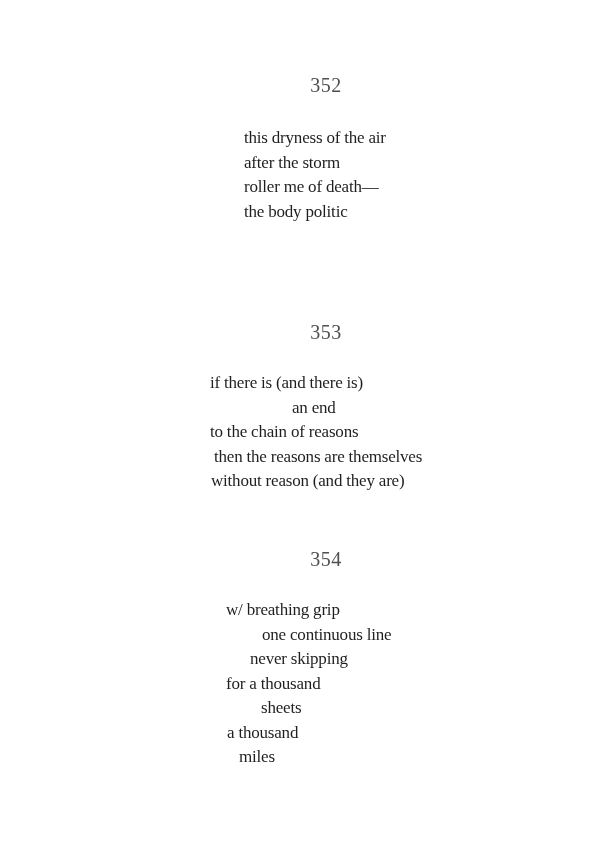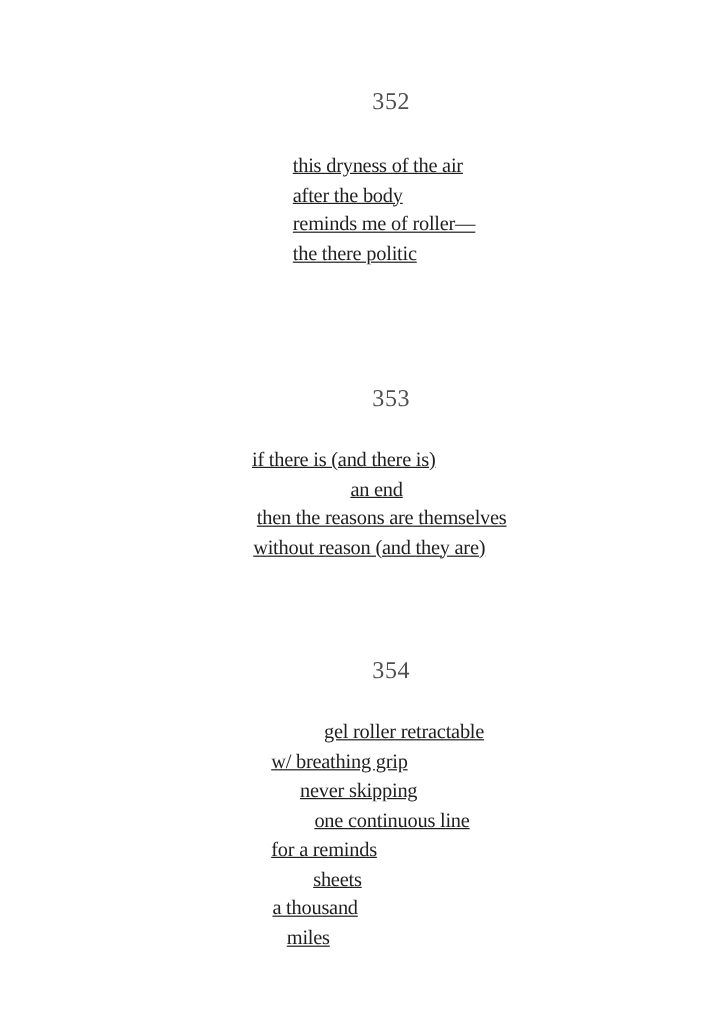--- a/index.html
+++ b/index.html
@@ -39,7 +39,6 @@
   }
   .poem .line {
     height: 24.5px;
-    text-decoration: underline;
   }
 </style>
 </head>

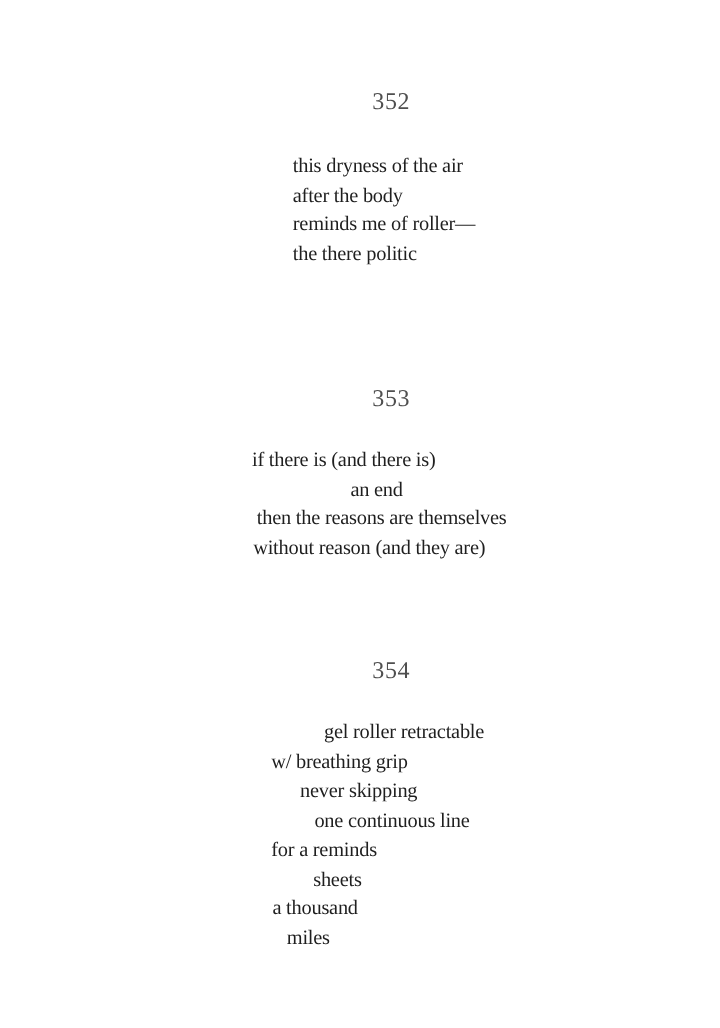--- a/index.html
+++ b/index.html
@@ -49,7 +49,7 @@
   <div class="poem-number" style="top:74px">352</div>
   <div class="poem" style="left:244px; top:126px">
     <div class="line">this dryness of the air</div>
-    <div class="line">after the body</div>
+    <div class="line">after the storm</div>
     <div class="line">reminds me of roller—</div>
     <div class="line">the there politic</div>
   </div>

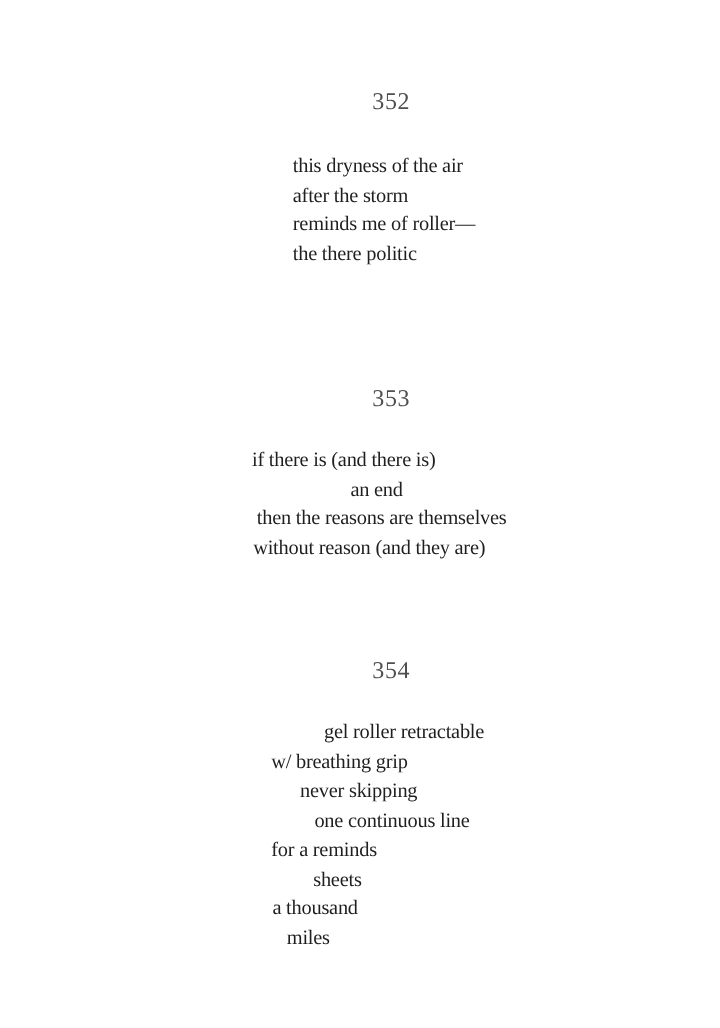--- a/index.html
+++ b/index.html
@@ -50,7 +50,7 @@
   <div class="poem" style="left:244px; top:126px">
     <div class="line">this dryness of the air</div>
     <div class="line">after the storm</div>
-    <div class="line">reminds me of roller—</div>
+    <div class="line">roller me of death—</div>
     <div class="line">the there politic</div>
   </div>
 

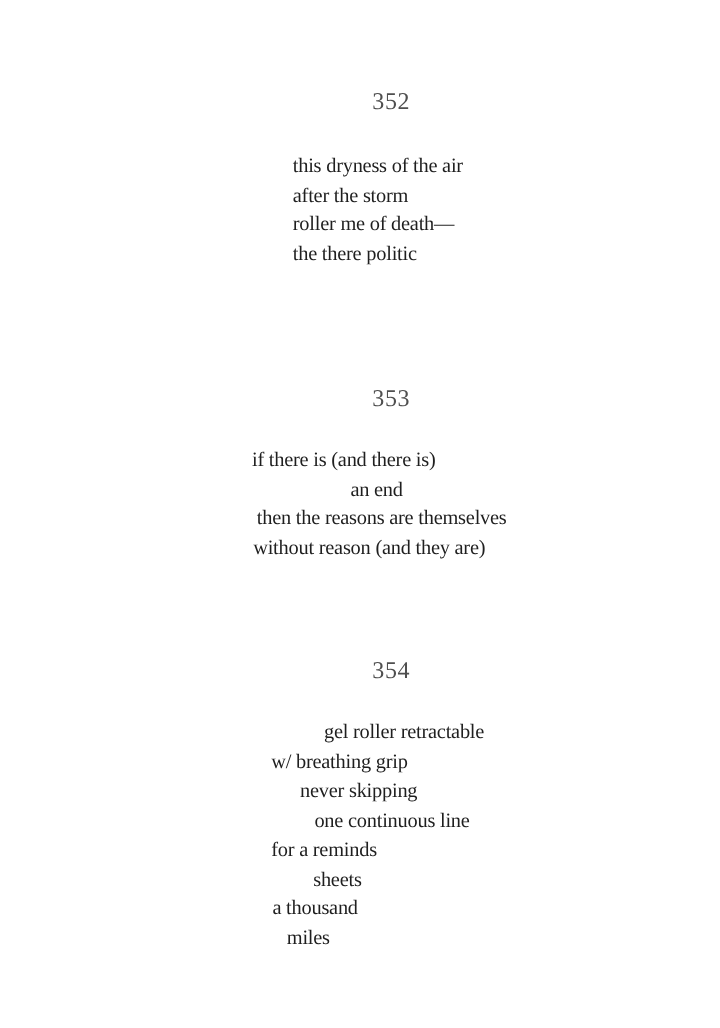--- a/index.html
+++ b/index.html
@@ -51,7 +51,7 @@
     <div class="line">this dryness of the air</div>
     <div class="line">after the storm</div>
     <div class="line">roller me of death—</div>
-    <div class="line">the there politic</div>
+    <div class="line">the body politic</div>
   </div>
 
   <div class="poem-number" style="top:321px">353</div>

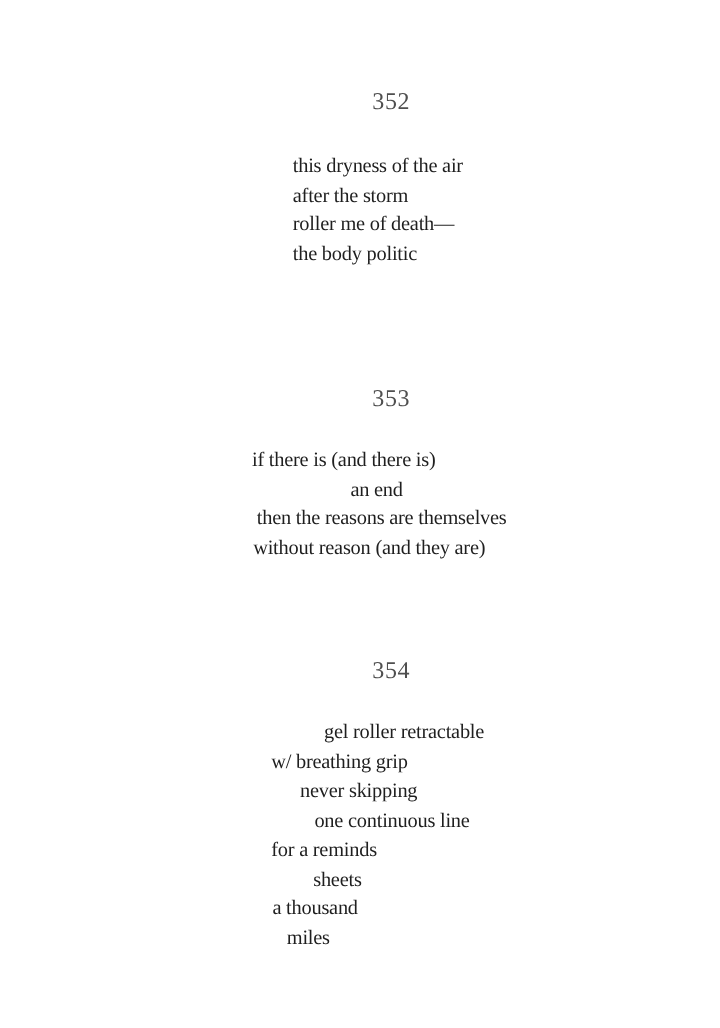--- a/index.html
+++ b/index.html
@@ -58,6 +58,7 @@
   <div class="poem" style="left:210px; top:371px">
     <div class="line">if there is (and there is)</div>
     <div class="line" style="margin-left:82px">an end</div>
+    <div class="line">to the chain of reasons</div>
     <div class="line" style="margin-left:4px">then the reasons are themselves</div>
     <div class="line" style="margin-left:1px">without reason (and they are)</div>
   </div>

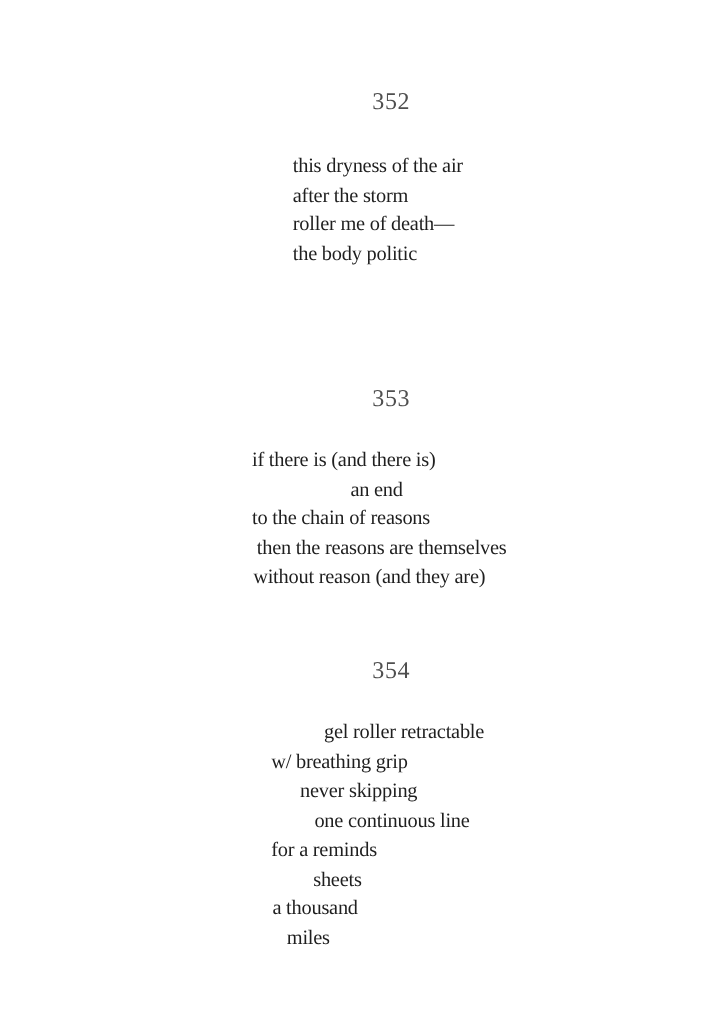--- a/index.html
+++ b/index.html
@@ -65,7 +65,6 @@
 
   <div class="poem-number" style="top:548px">354</div>
   <div class="poem" style="left:226px; top:598px">
-    <div class="line" style="margin-left:44px">gel roller retractable</div>
     <div class="line">w/ breathing grip</div>
     <div class="line" style="margin-left:24px">never skipping</div>
     <div class="line" style="margin-left:36px">one continuous line</div>

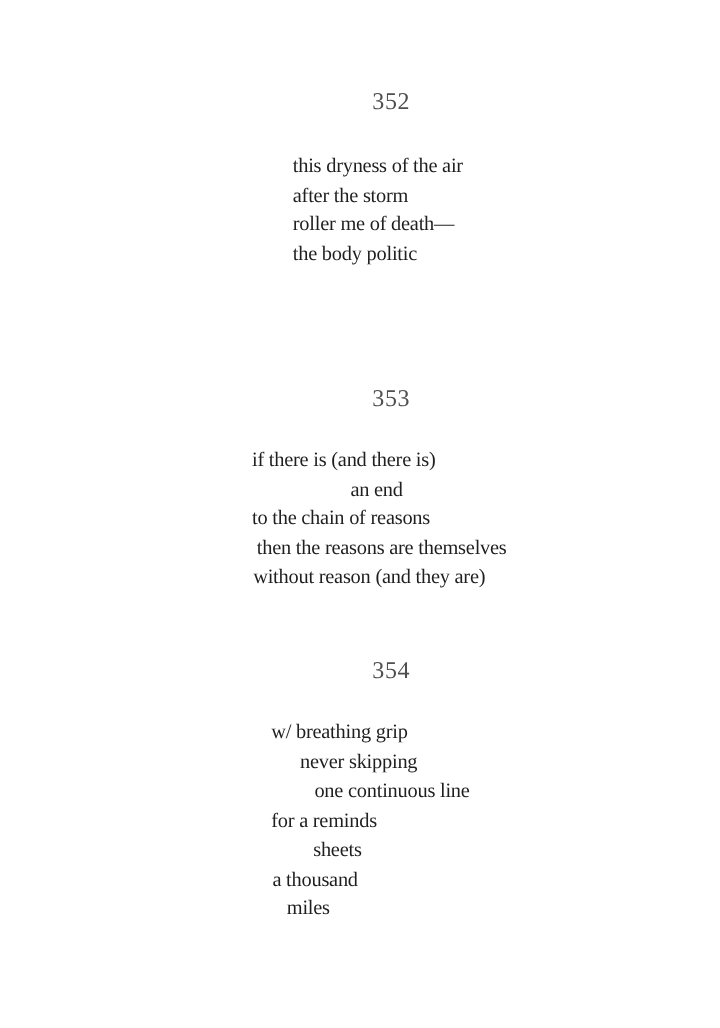--- a/index.html
+++ b/index.html
@@ -66,8 +66,8 @@
   <div class="poem-number" style="top:548px">354</div>
   <div class="poem" style="left:226px; top:598px">
     <div class="line">w/ breathing grip</div>
+    <div class="line" style="margin-left:36px">one continuous line</div>
     <div class="line" style="margin-left:24px">never skipping</div>
-    <div class="line" style="margin-left:36px">one continuous line</div>
     <div class="line">for a reminds</div>
     <div class="line" style="margin-left:35px">sheets</div>
     <div class="line" style="margin-left:1px">a thousand</div>

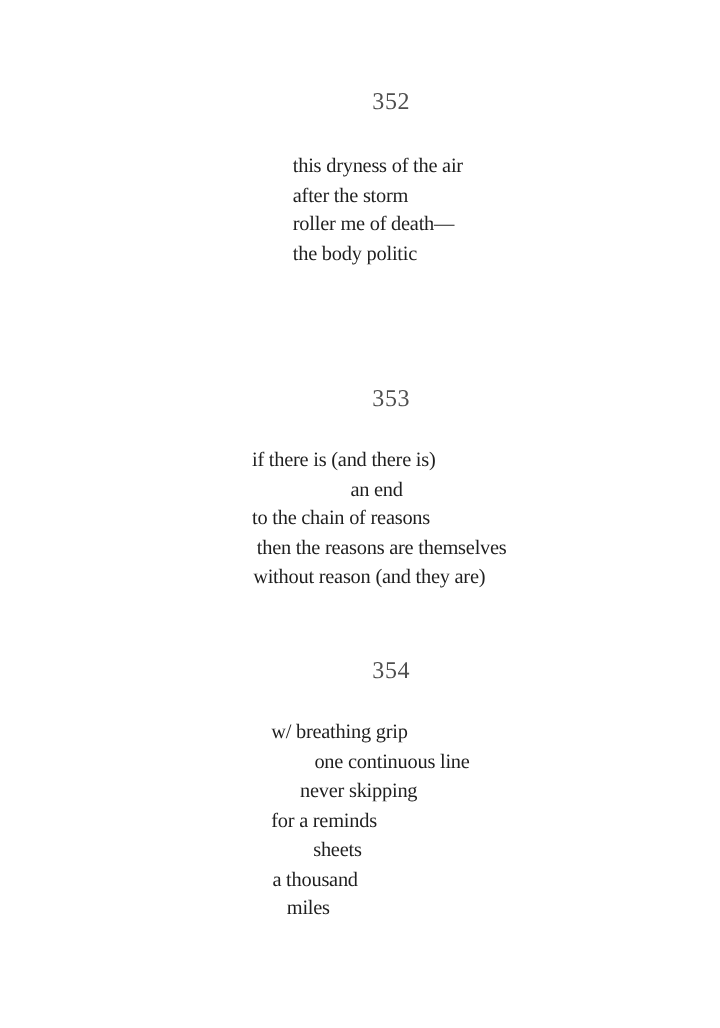--- a/index.html
+++ b/index.html
@@ -68,7 +68,7 @@
     <div class="line">w/ breathing grip</div>
     <div class="line" style="margin-left:36px">one continuous line</div>
     <div class="line" style="margin-left:24px">never skipping</div>
-    <div class="line">for a reminds</div>
+    <div class="line">for a thousand</div>
     <div class="line" style="margin-left:35px">sheets</div>
     <div class="line" style="margin-left:1px">a thousand</div>
     <div class="line" style="margin-left:13px">miles</div>

